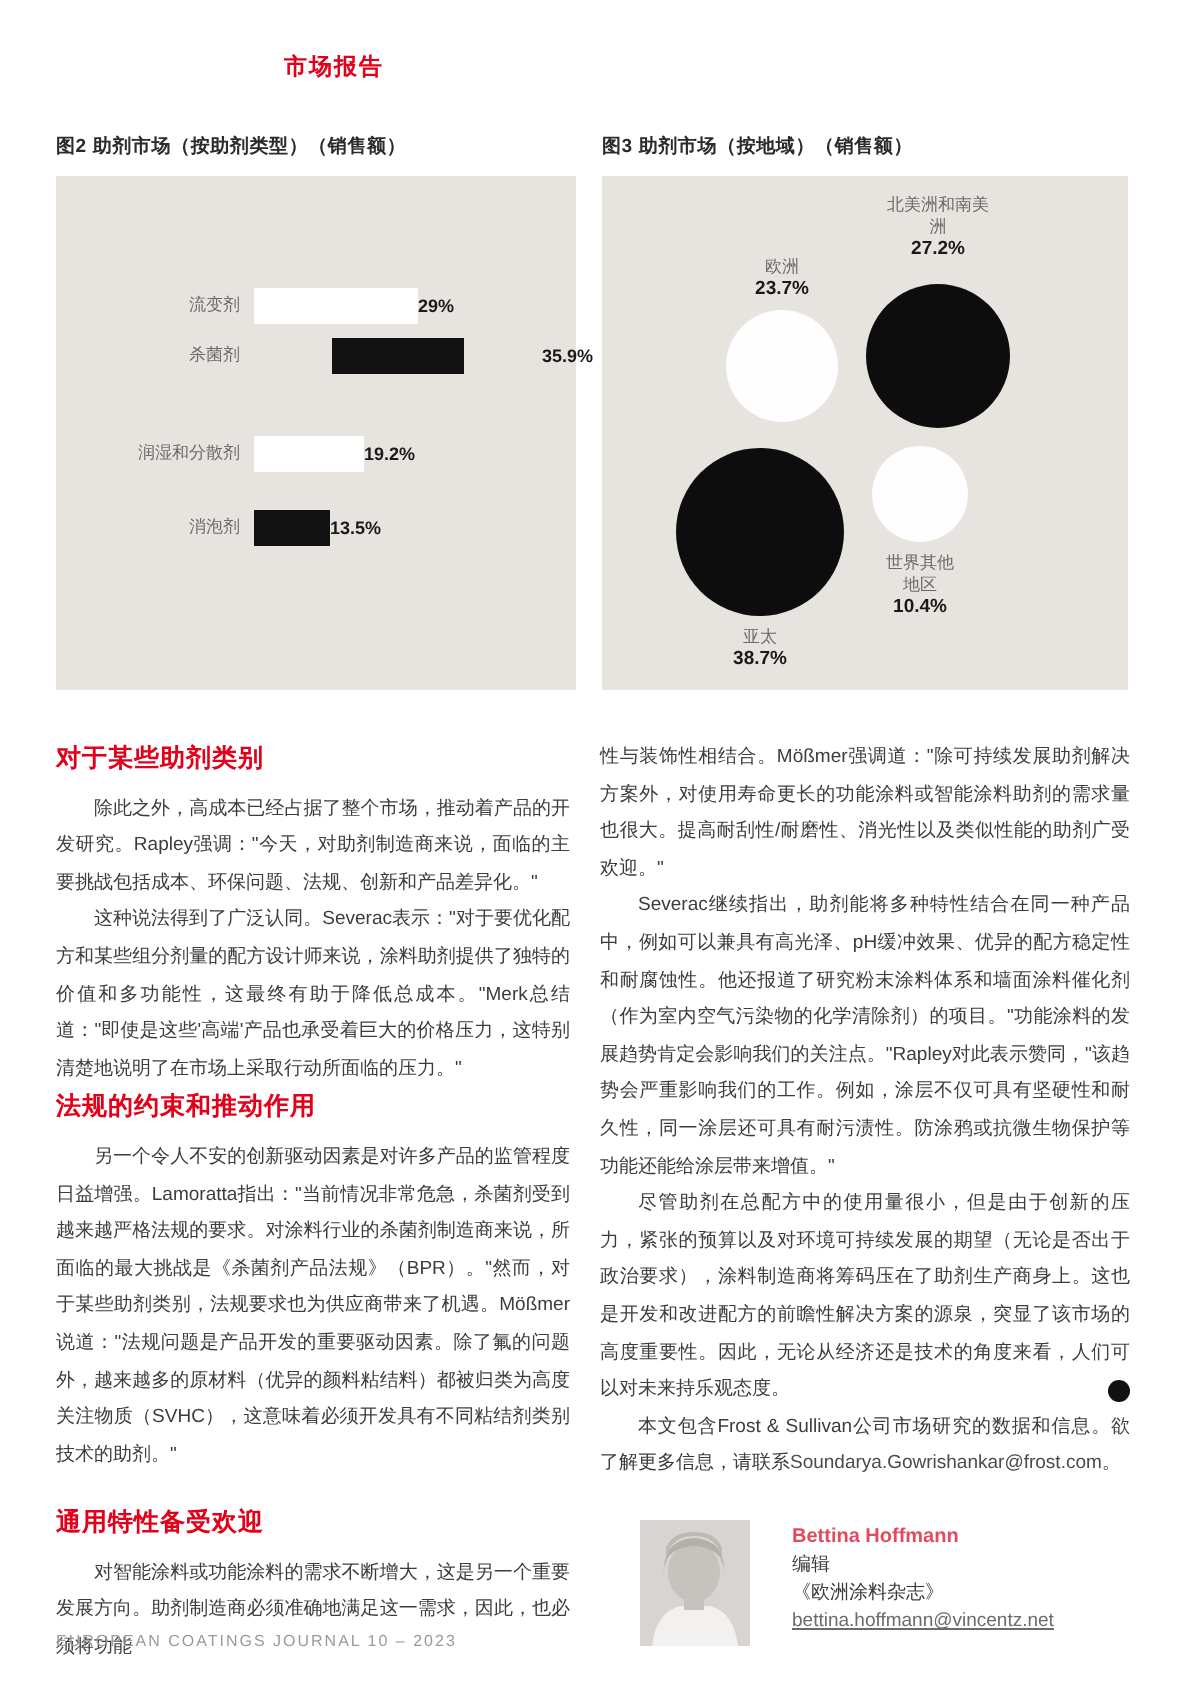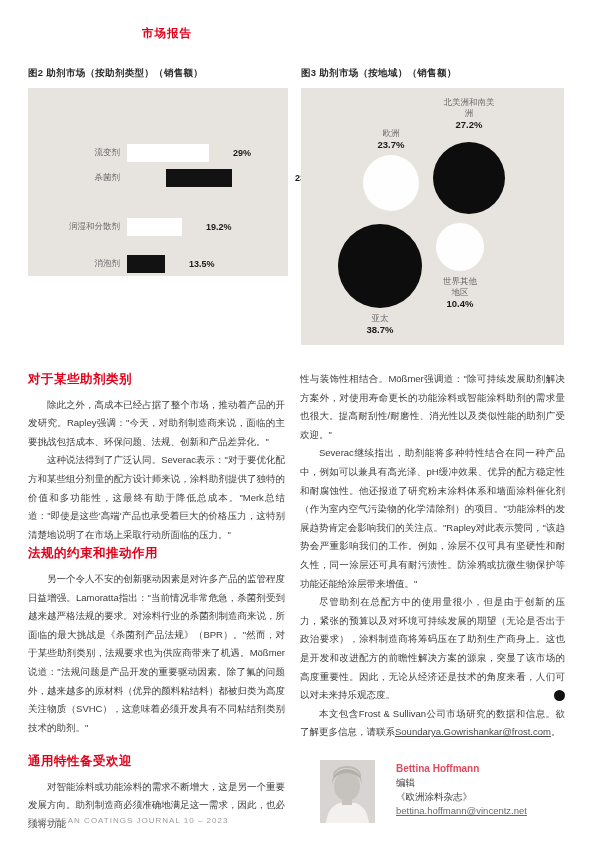--- a/index.html
+++ b/index.html
@@ -18,7 +18,7 @@
   
   .chart-title{position:absolute;font-size:9.5px;font-weight:bold;color:#2b2b2b;letter-spacing:.3px;}
   .panel{position:absolute;background:#e7e4df;}
-  #panel-left{left:28px;top:88px;width:260px;height:188px;}
+  #panel-left{left:28px;top:88px;width:260px;height:257px;}
   #panel-right{left:301px;top:88px;width:263px;height:257px;}
 
   .bar-row{position:absolute;left:0;width:100%;height:18px;display:flex;align-items:center;}

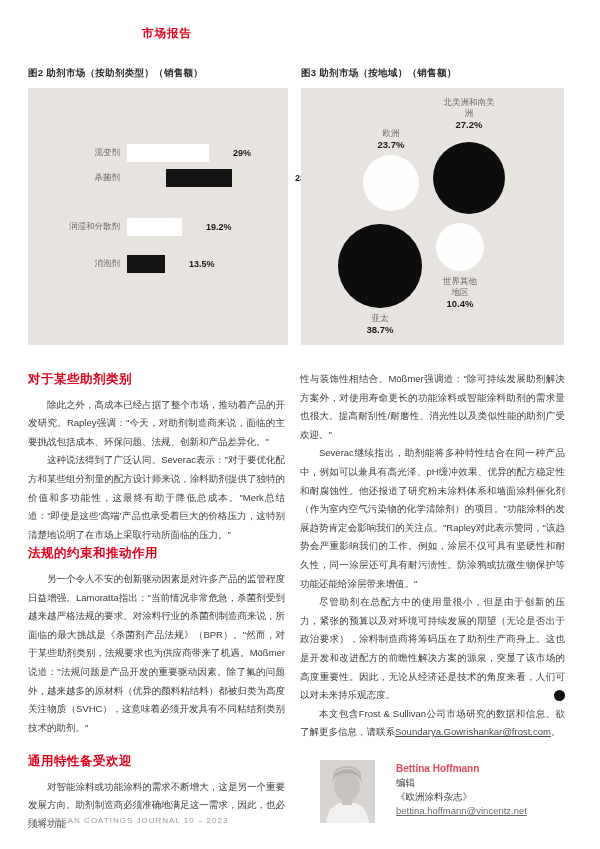--- a/index.html
+++ b/index.html
@@ -26,7 +26,7 @@
   .bar{height:18px;flex:none;}
   .bar.white{background:#ffffff;}
   .bar.black{background:#121212;}
-  .bar-value{font-size:9px;font-weight:bold;color:#1a1a1a;padding-left:24px;white-space:nowrap;}
+  .bar-value{font-size:9px;font-weight:bold;color:#1a1a1a;padding-left:0;white-space:nowrap;}
 
   .bubble{position:absolute;border-radius:50%;}
   .bubble.white{background:#fefefe;}

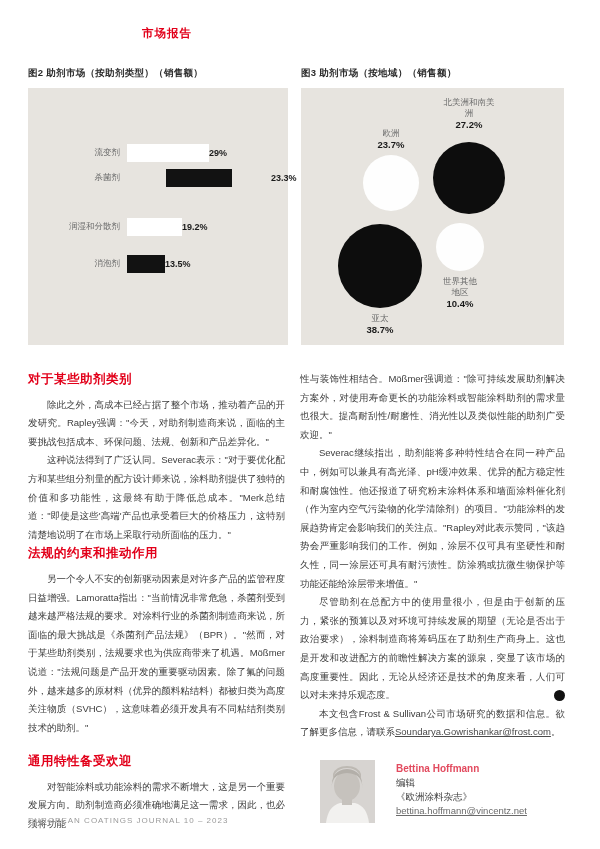--- a/index.html
+++ b/index.html
@@ -81,7 +81,7 @@
     <div class="bar-row" style="top:81px;gap:39px;">
       <span class="bar-label">杀菌剂</span>
       <span class="bar black" style="width:66px;"></span>
-      <span class="bar-value">23.3%</span>
+      <span class="bar-value">35.9%</span>
     </div>
     <div class="bar-row" style="top:130px;">
       <span class="bar-label">润湿和分散剂</span>

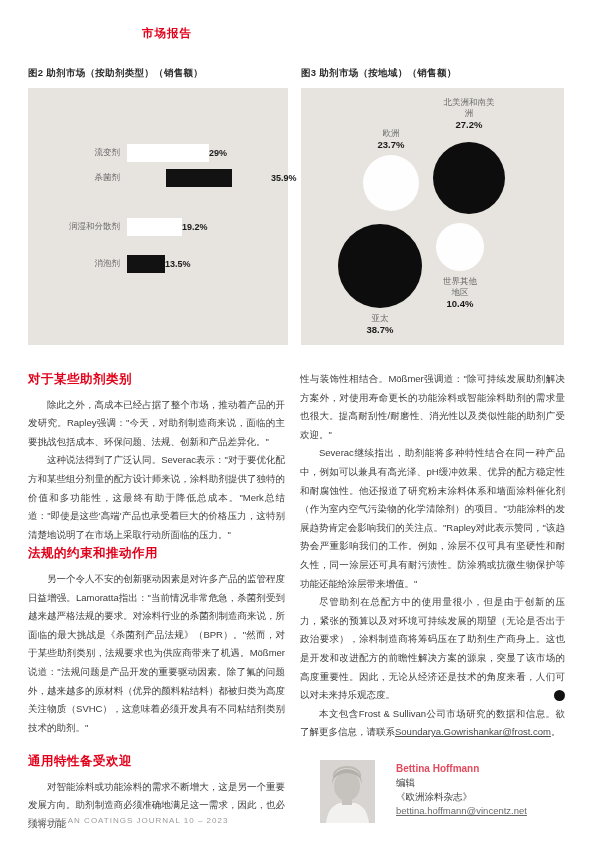--- a/index.html
+++ b/index.html
@@ -49,7 +49,7 @@
     background:#111;color:#fff;font-size:7px;line-height:11px;text-align:center;}
 
   .frost{margin-top:8px;}
-  .email-link{text-decoration:underline;color:#4a4a4a;}
+  .email-link{color:#4a4a4a;}
 
   
   .author{position:absolute;left:320px;top:760px;display:flex;}

